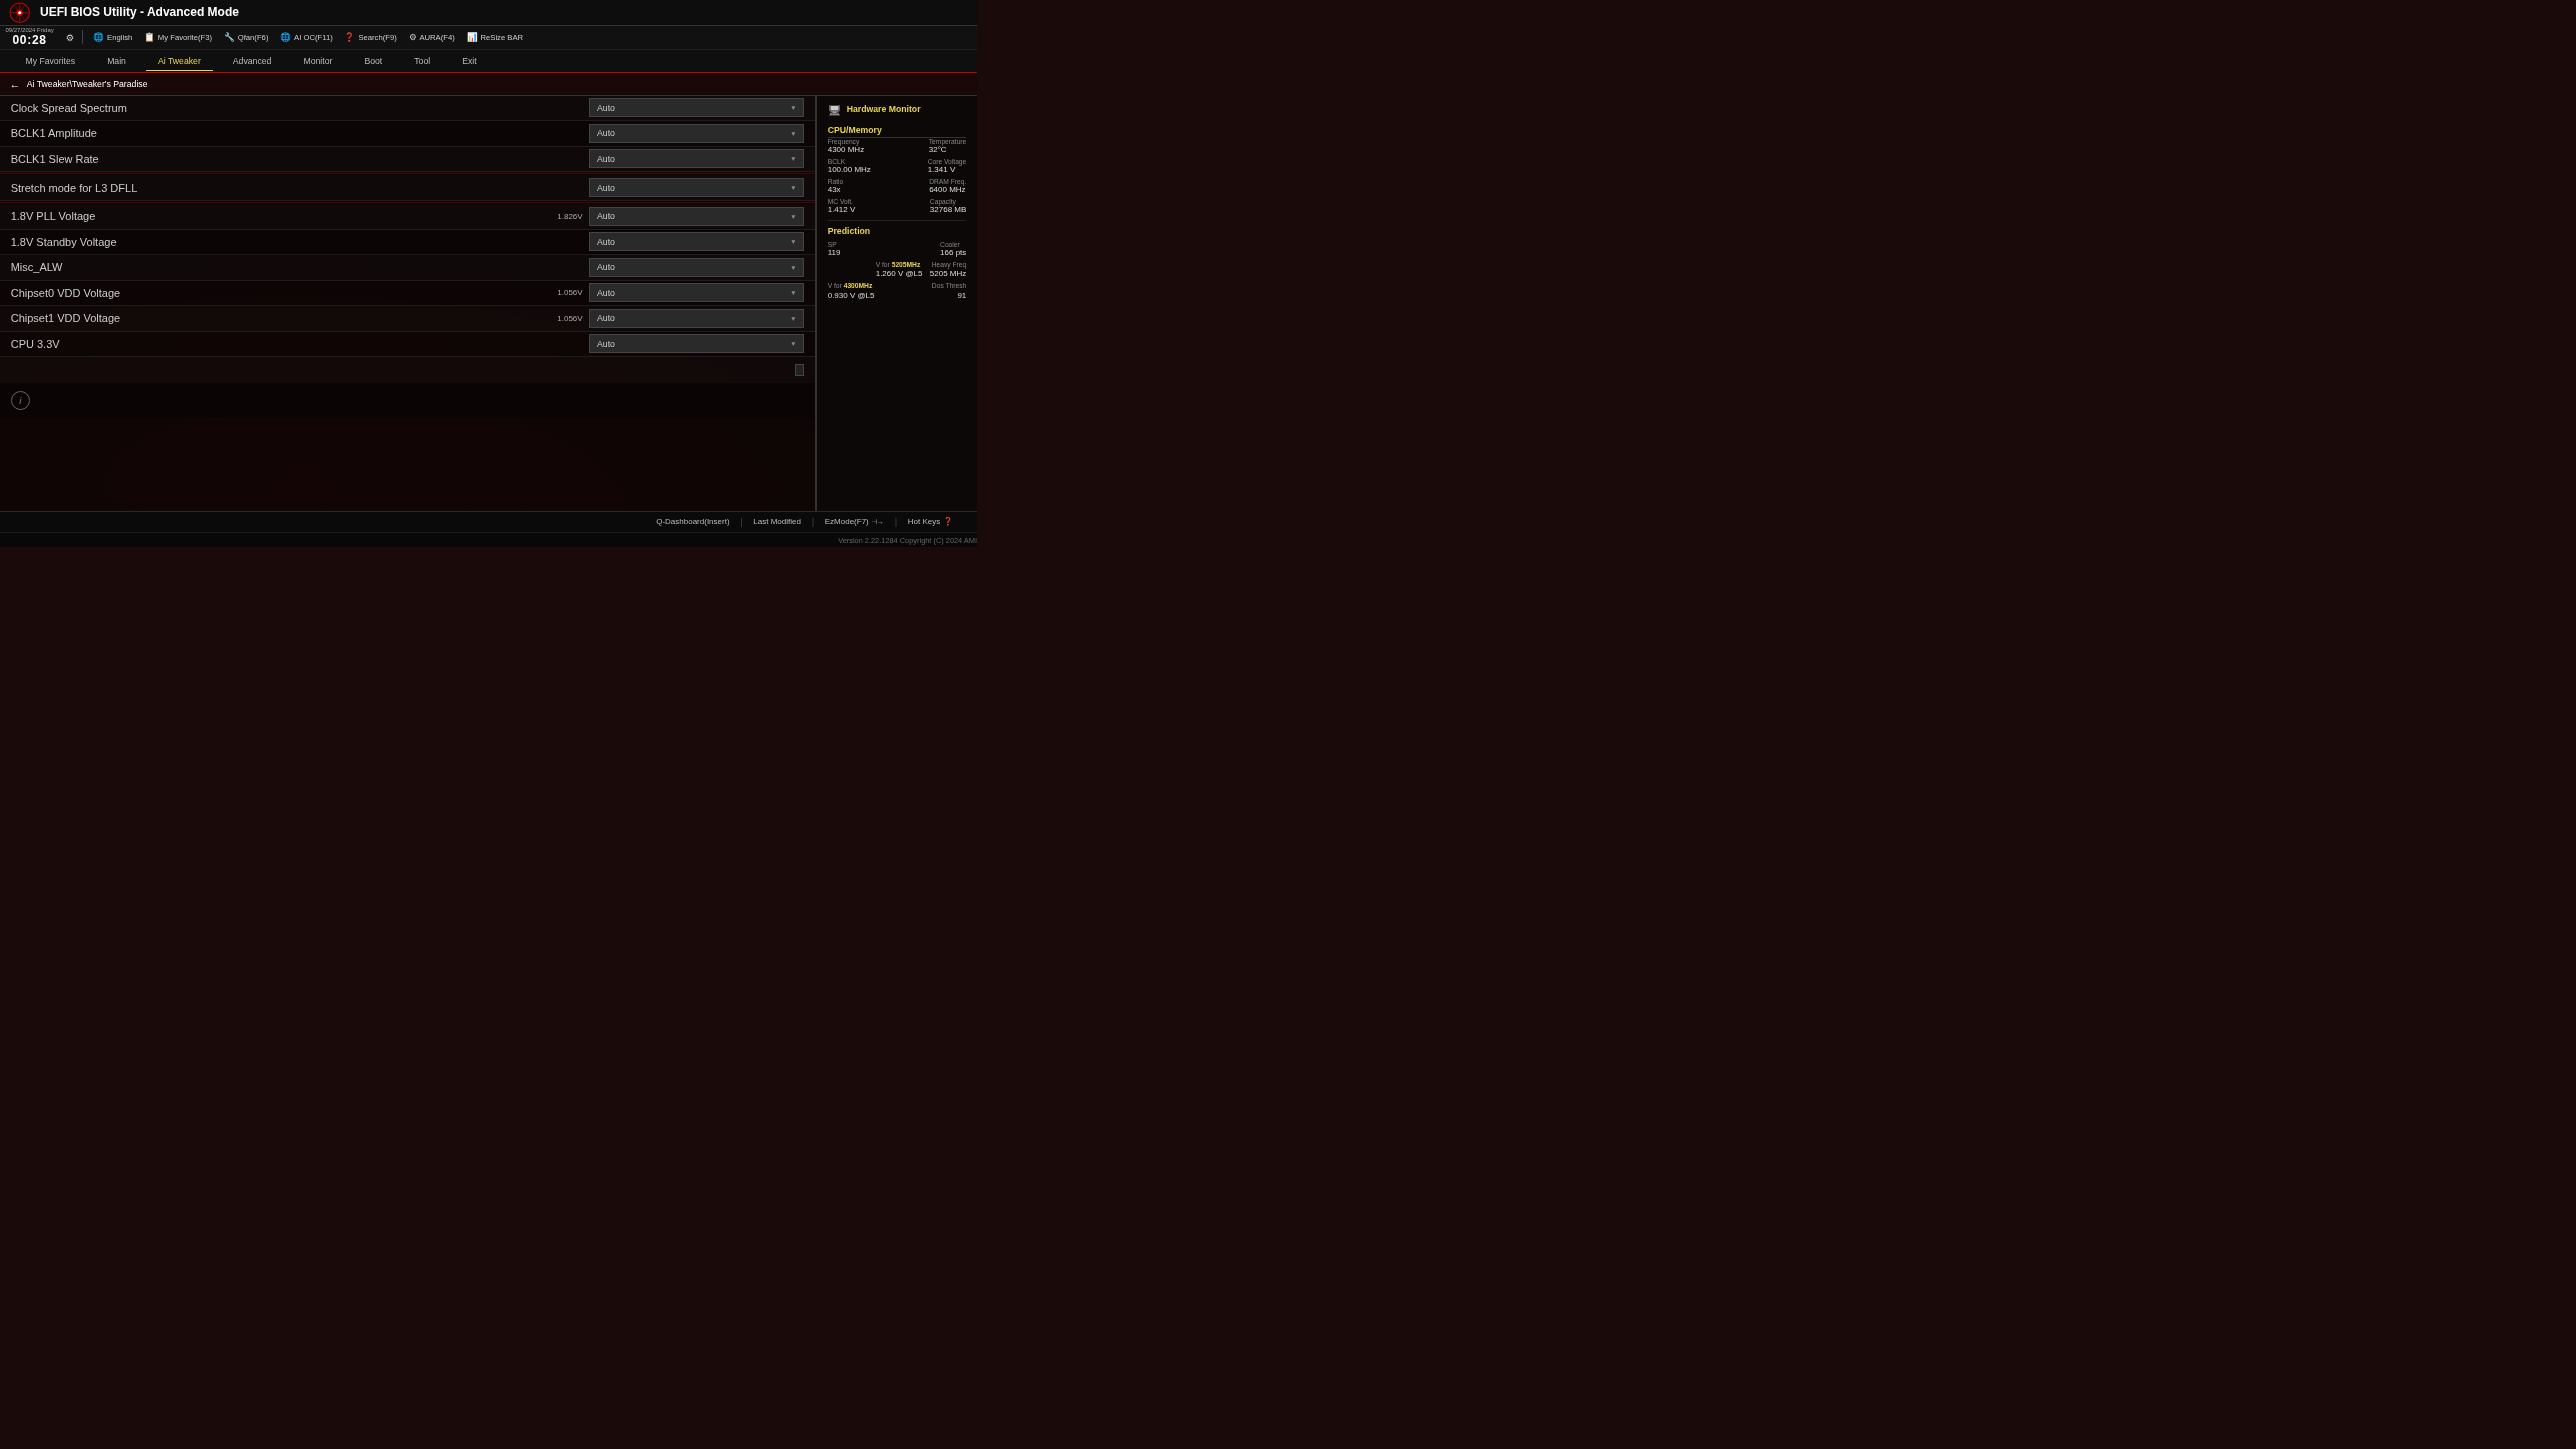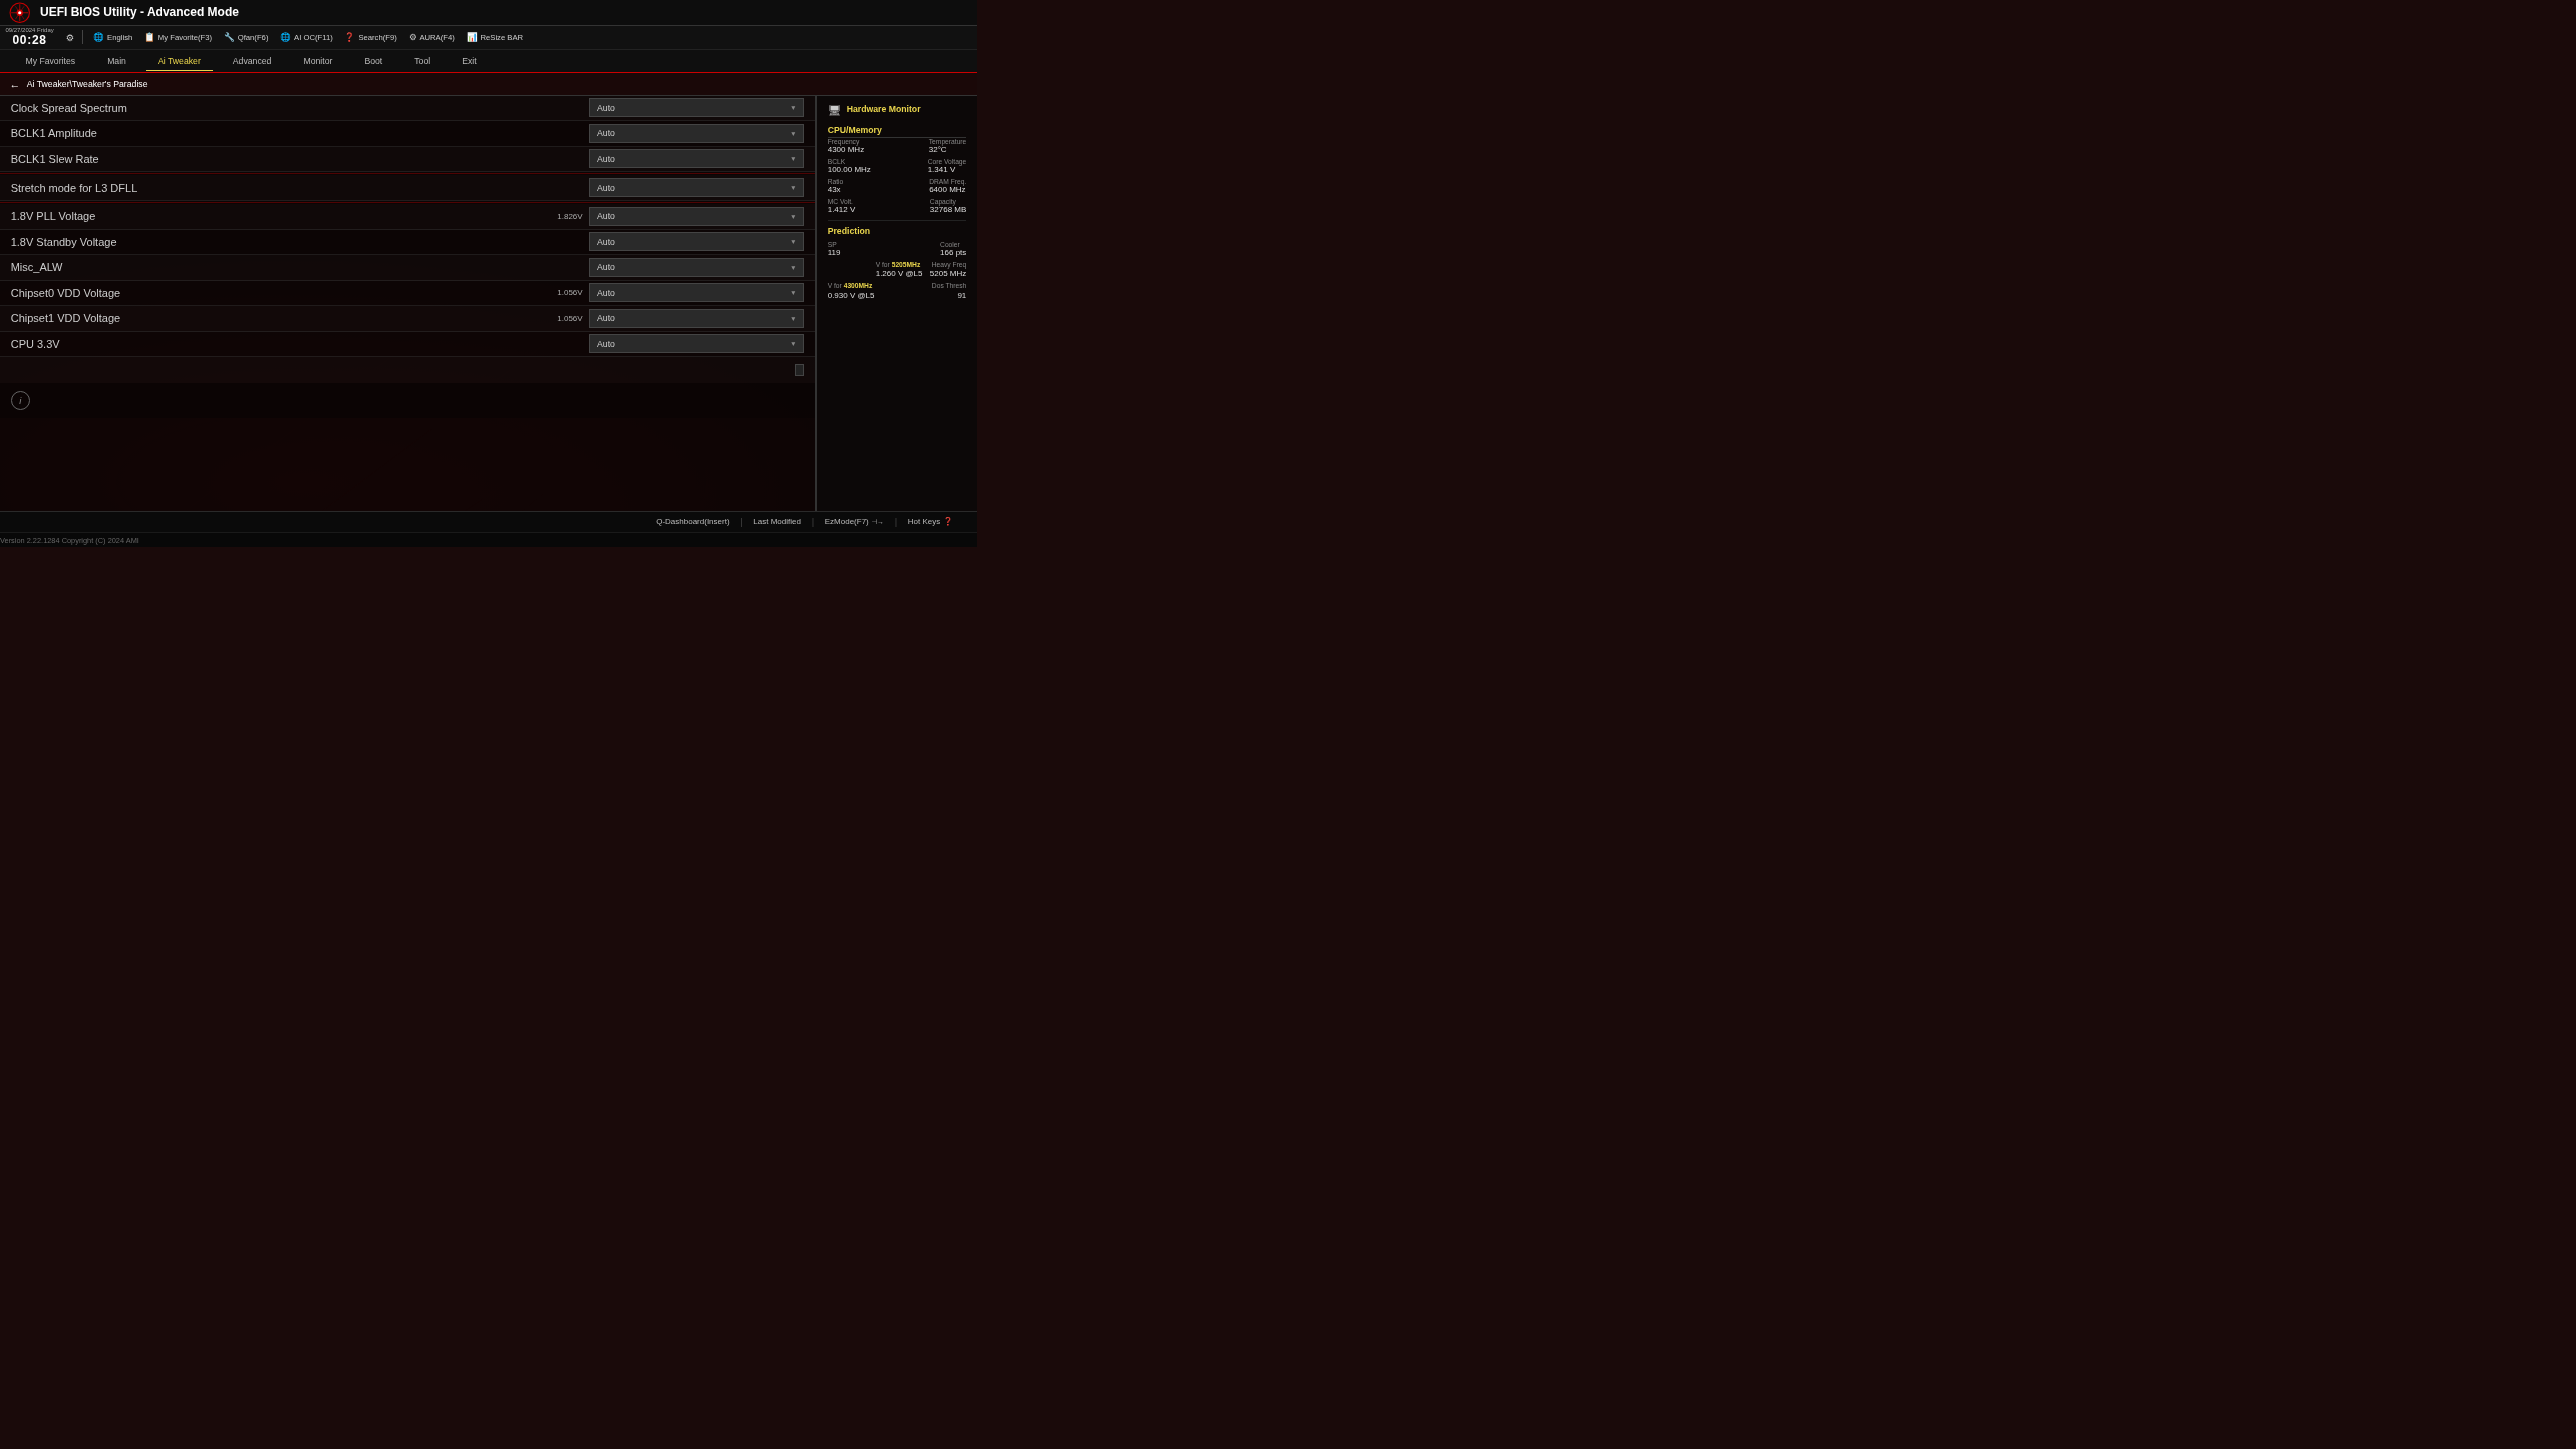--- a/index.html
+++ b/index.html
@@ -254,7 +254,7 @@
       height: 14.8px;
       display: flex;
       align-items: center;
-      justify-content: flex-start;
+      justify-content: flex-end;
       border-top: 0.7px solid #1a1a1a;
     }
     .footer-text { color: #666; font-size: 7.4px; }

